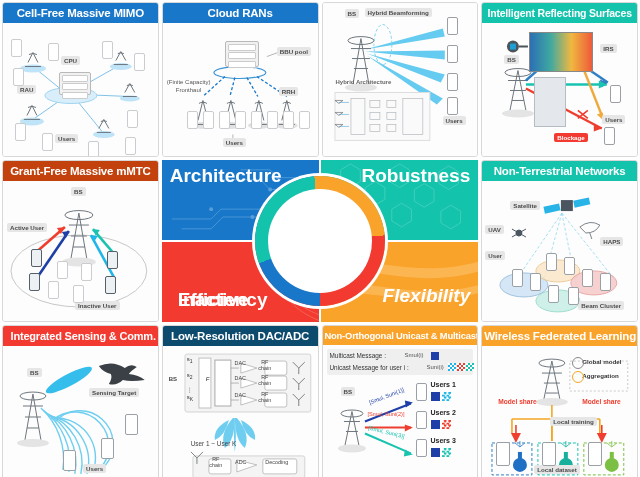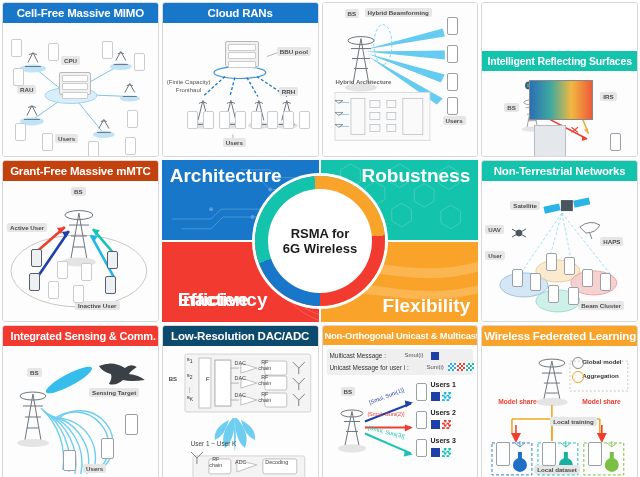--- a/index.html
+++ b/index.html
@@ -221,7 +221,7 @@
   </div>
 
   <div class="panel">
-    <div class="phead" style="background:#14c3ac;font-size:10.5px;margin-top:48px;">Intelligent Reflecting Surfaces</div>
+    <div class="phead" style="background:#14c3ac;font-size:10.5px;">Intelligent Reflecting Surfaces</div>
     <div class="pbody">
       <svg width="100%" height="100%" viewBox="0 0 155 130">
         <g stroke="#6d757c" stroke-width="1" fill="none">

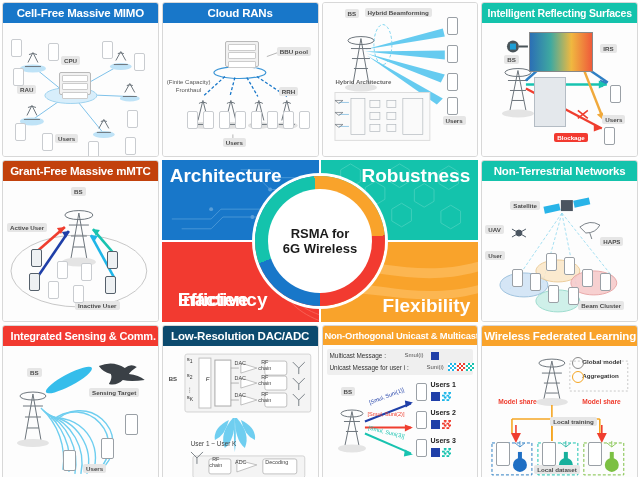--- a/index.html
+++ b/index.html
@@ -350,10 +350,6 @@
       <span>Flexibility</span>
     </div>
     <div class="donut"></div>
-    <div class="dtxt">
-      <span>RSMA for</span><br>
-      <span>6G Wireless</span>
-    </div>
   </div>
 
   <div class="panel">

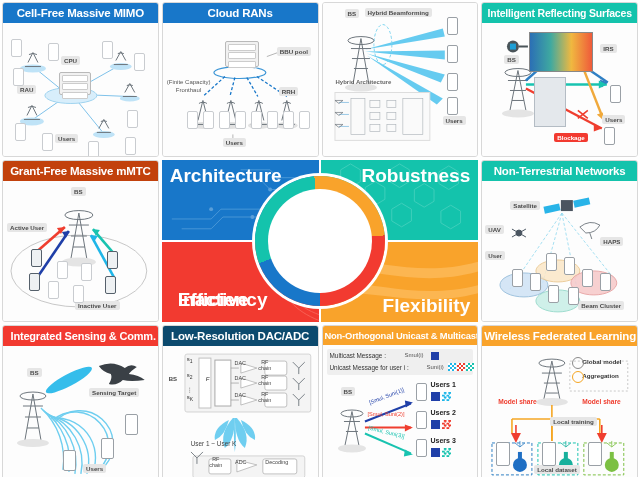--- a/index.html
+++ b/index.html
@@ -50,7 +50,7 @@
   .q.tl{background:#1877c9;} .q.tl span{left:8px;top:6px;}
   .q.tr{background:#14c3ac;text-align:right;} .q.tr span{right:8px;top:6px;}
   .q.bl{background:#f23a30;} .q.bl span{left:8px;bottom:6px;}
-  .q.br{background:#f9a32b;} .q.br span{right:8px;bottom:6px;}
+  .q.br{background:#f9a32b;} .q.br span{right:8px;bottom:16px;font-style:italic;}
   .donut{
     position:absolute;left:50%;top:50%;transform:translate(-50%,-50%);
     width:130px;height:130px;border-radius:50%;

